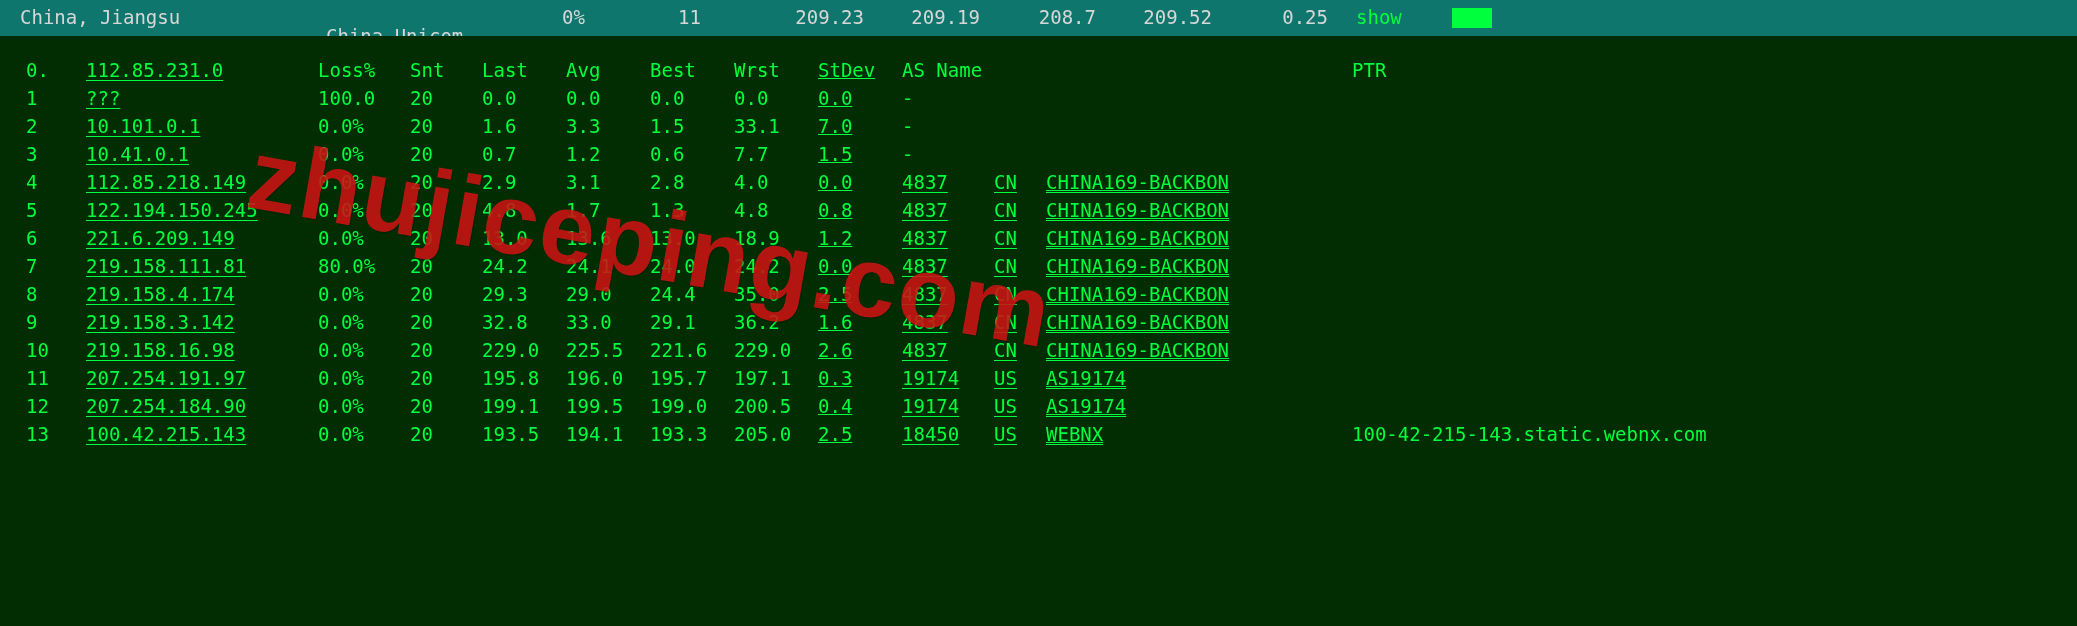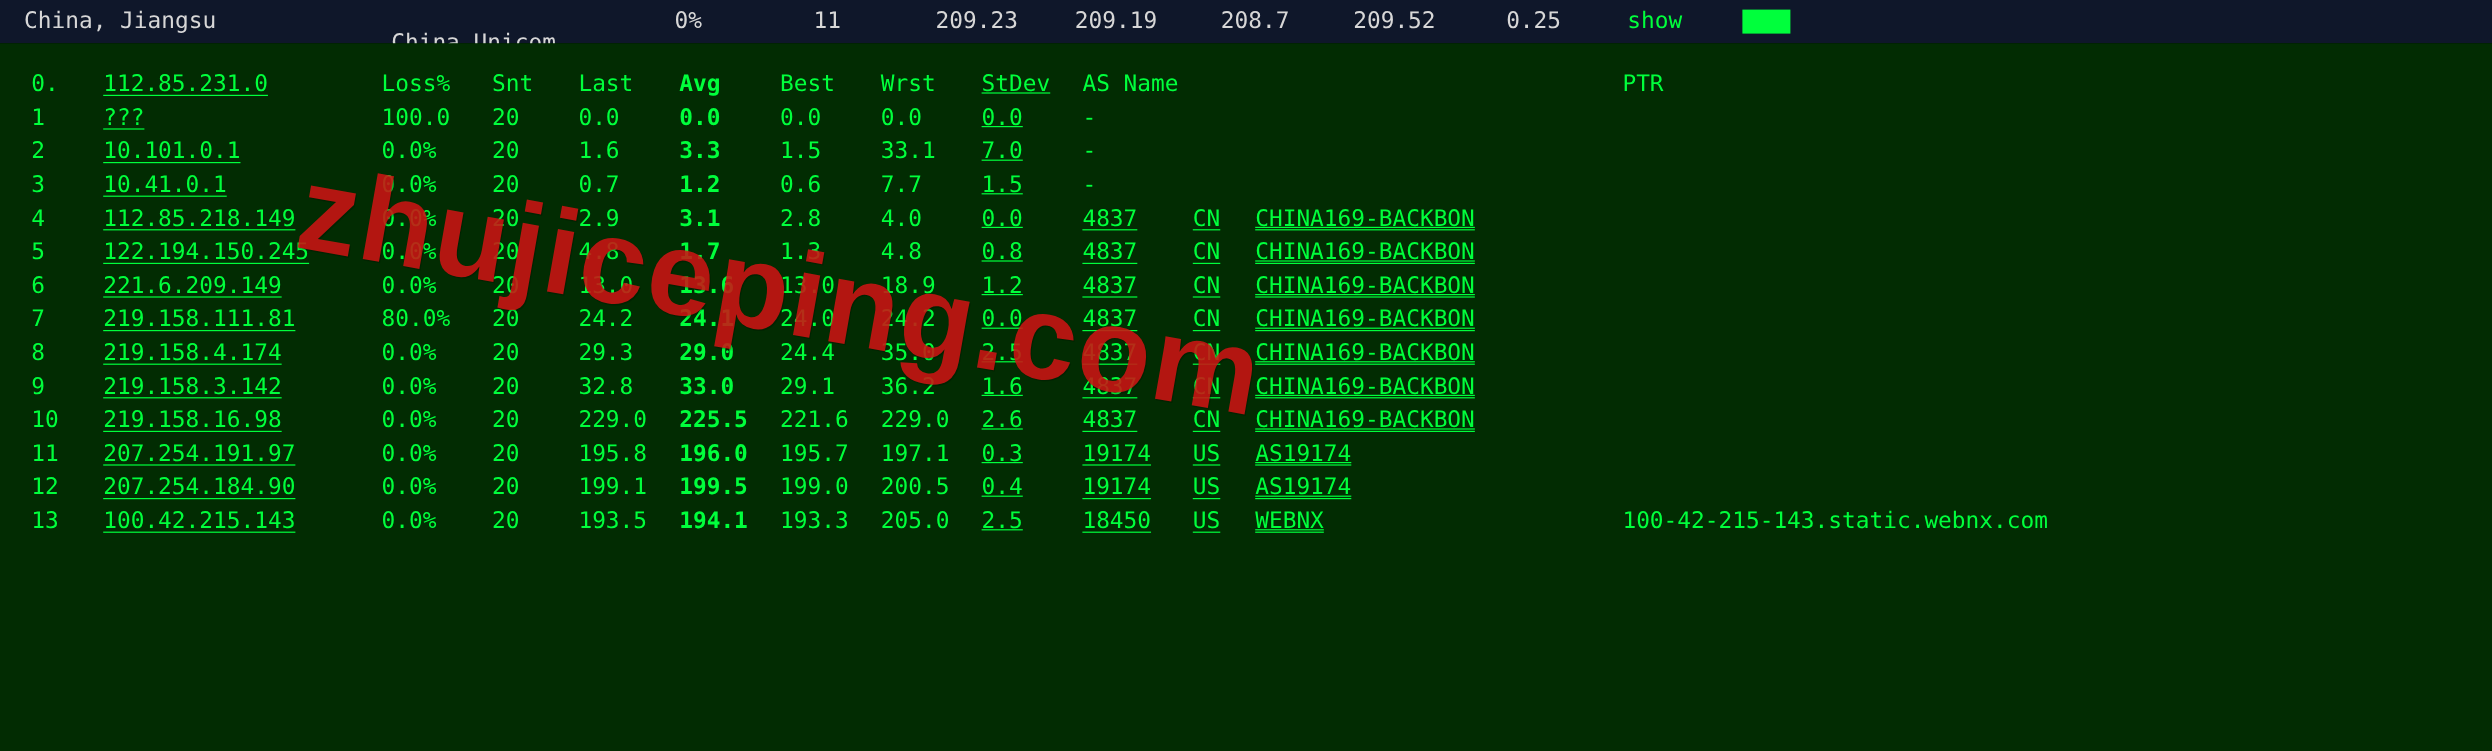--- a/index.html
+++ b/index.html
@@ -25,7 +25,7 @@
     height: 30px;
     padding: 2px 0 4px 0;
     color: #d7d7d7;
-    background: #0f172a;
+    background: #0f766e;
   }
   .topbar .seg { padding: 0 8px; white-space: pre; }
   .topbar .location { width: 290px; padding-left: 20px; }

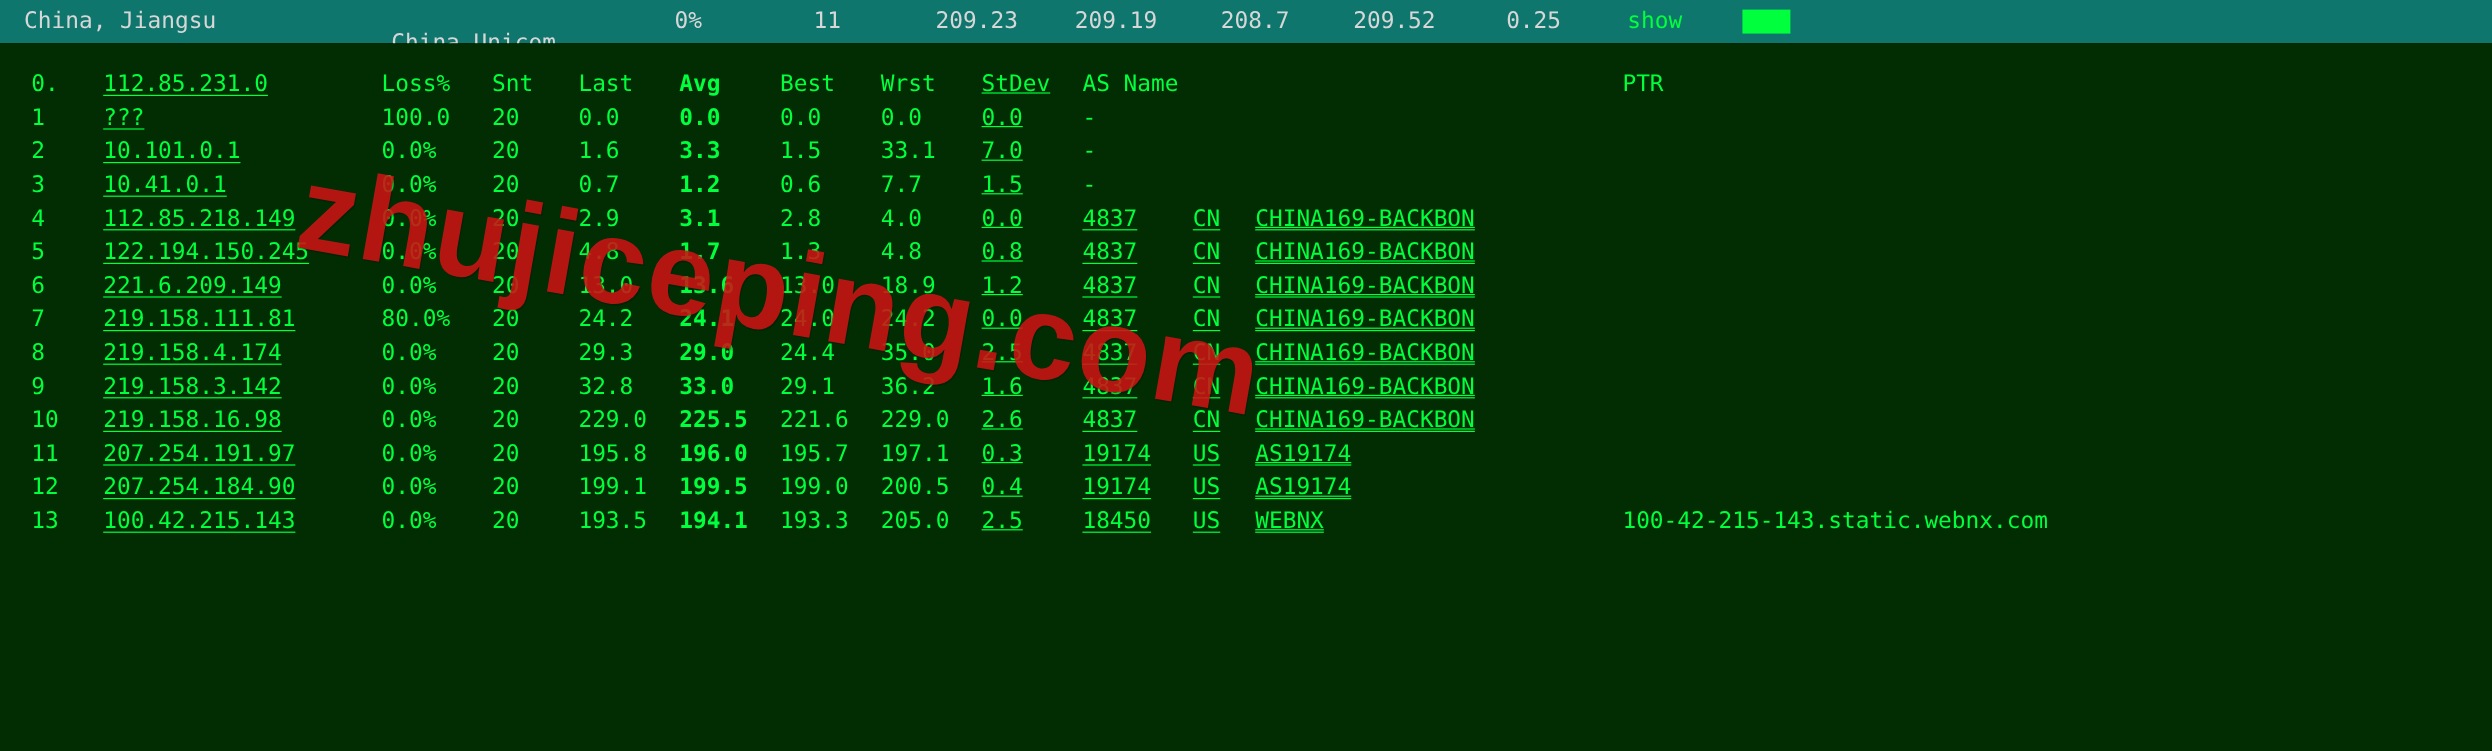--- a/index.html
+++ b/index.html
@@ -32,7 +32,7 @@
   .topbar .isp { width: 220px; margin-top: 38px; }
   .topbar .loss { width: 100px; text-align: left; }
   .topbar .snt { width: 70px; text-align: left; }
-  .topbar .stat { width: 100px; text-align: center; }
+  .topbar .stat { width: 100px; text-align: right; }
   .topbar .show { color: #00ff3c; width: 80px; text-align: left; padding-left: 20px;}
   .topbar .bar {
     display: inline-block;

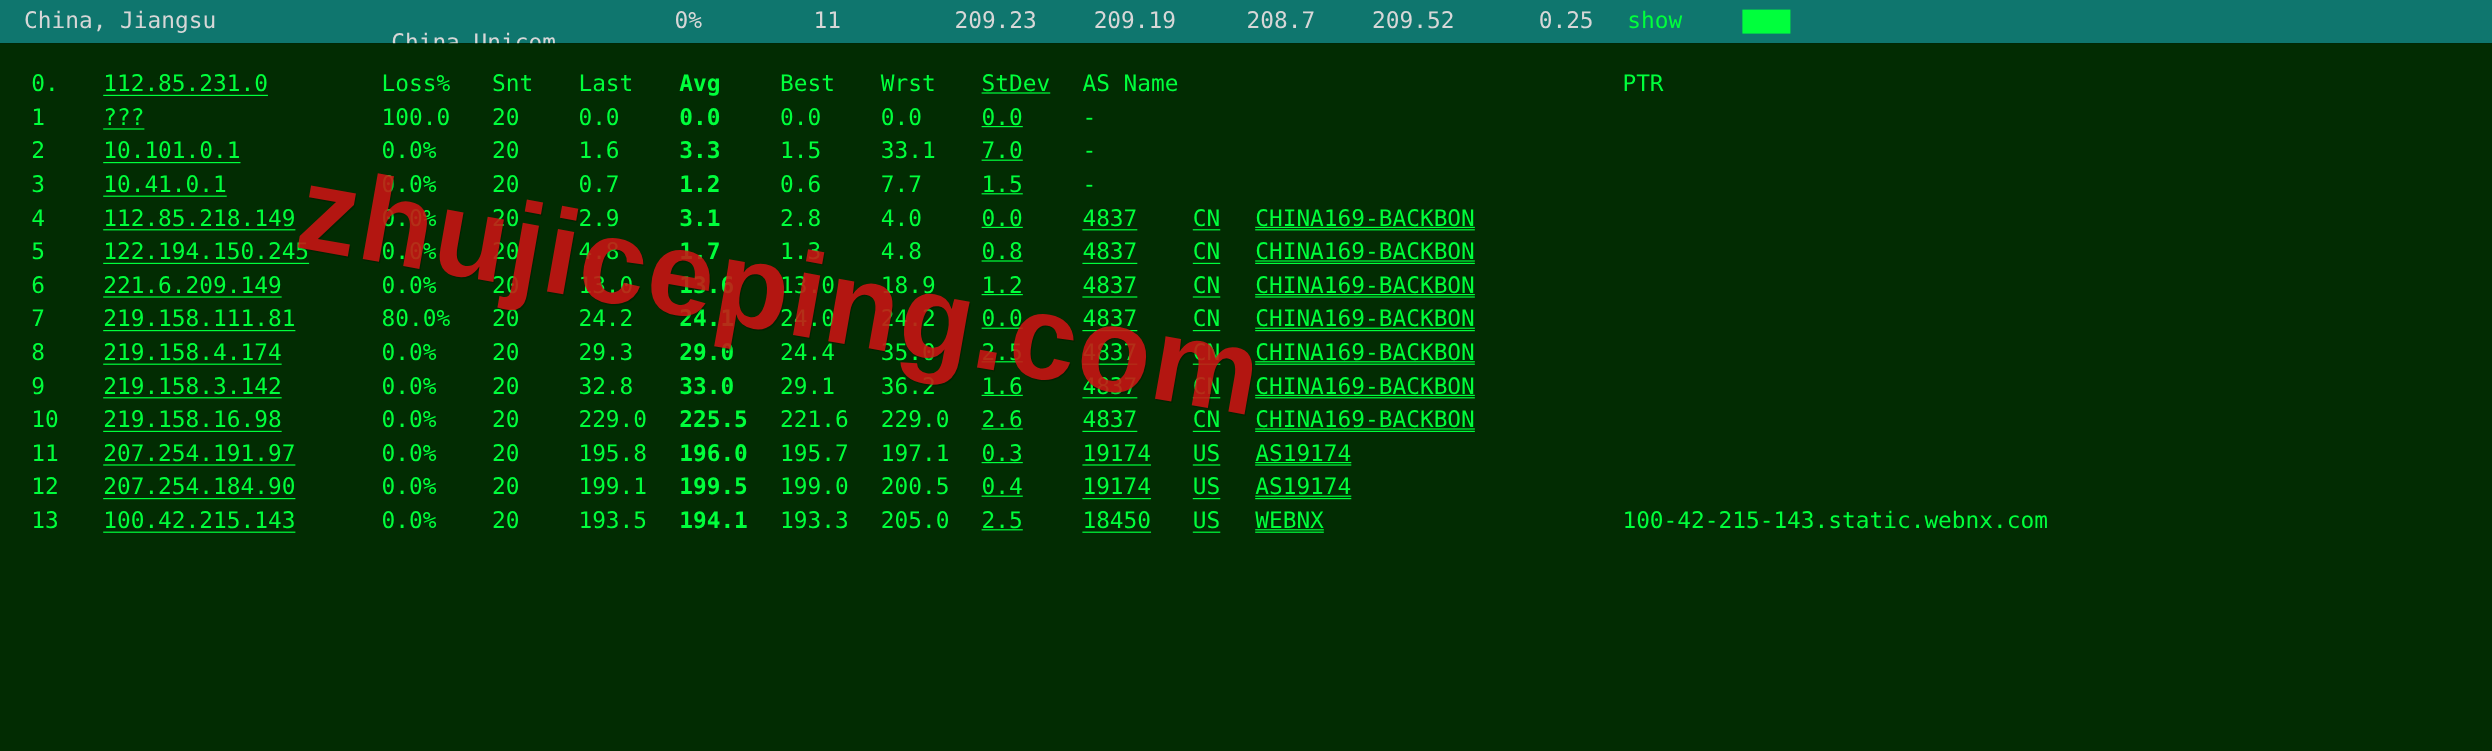--- a/index.html
+++ b/index.html
@@ -68,7 +68,7 @@
   .col-loss{ width: 80px; }
   .col-snt { width: 60px; }
   .col-last{ width: 72px; }
-  .col-avg { width: 72px; font-weight: bold; }
+  .col-avg { width: 72px; }
   .col-best{ width: 72px; }
   .col-wrst{ width: 72px; }
   .col-std { width: 72px; text-decoration: underline; }

